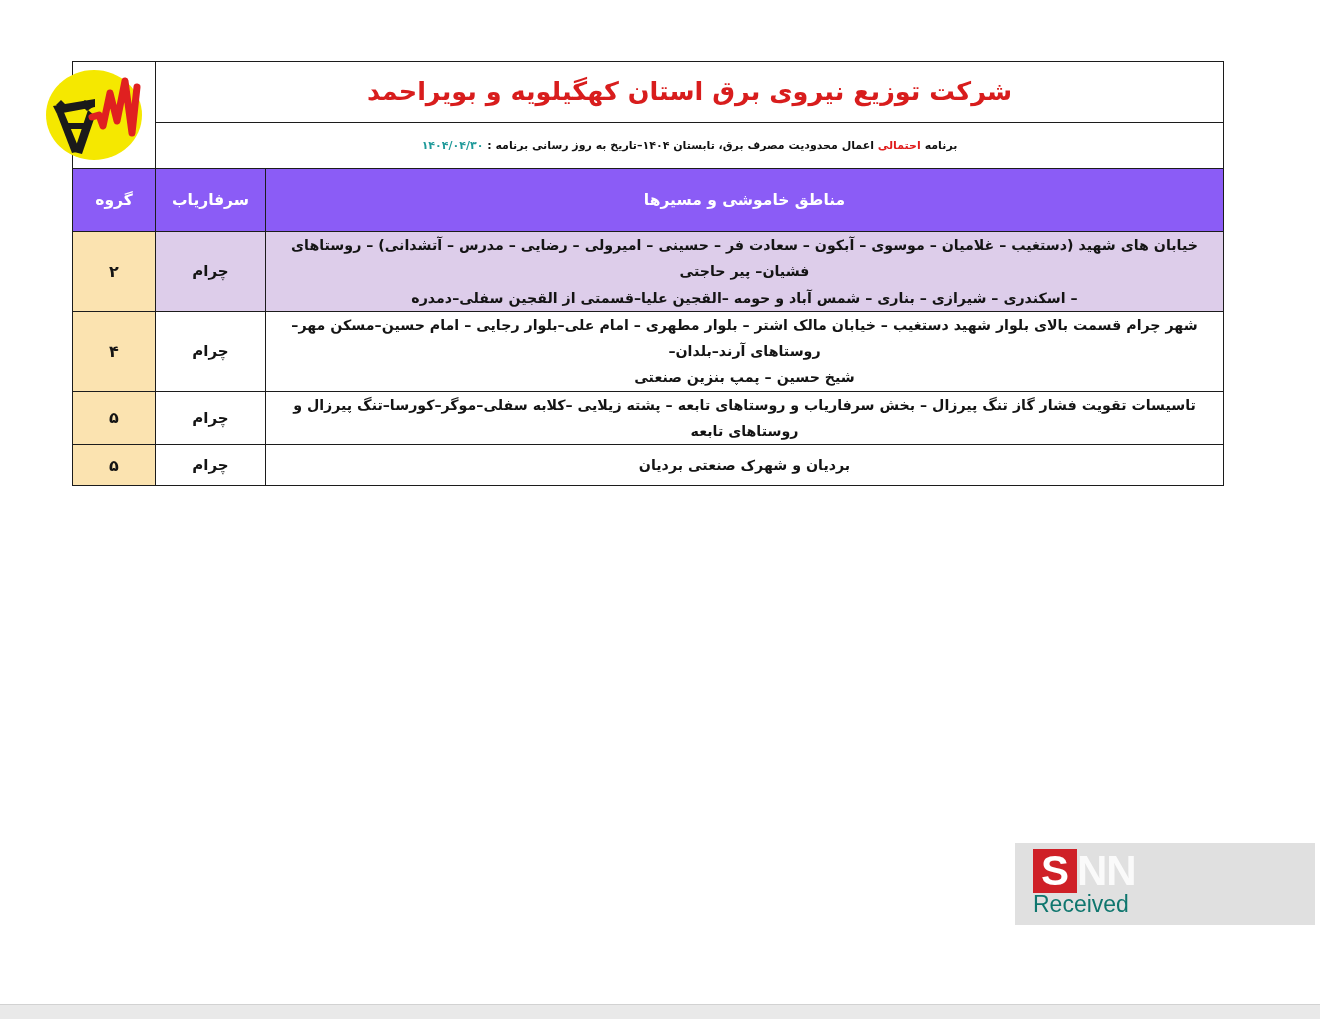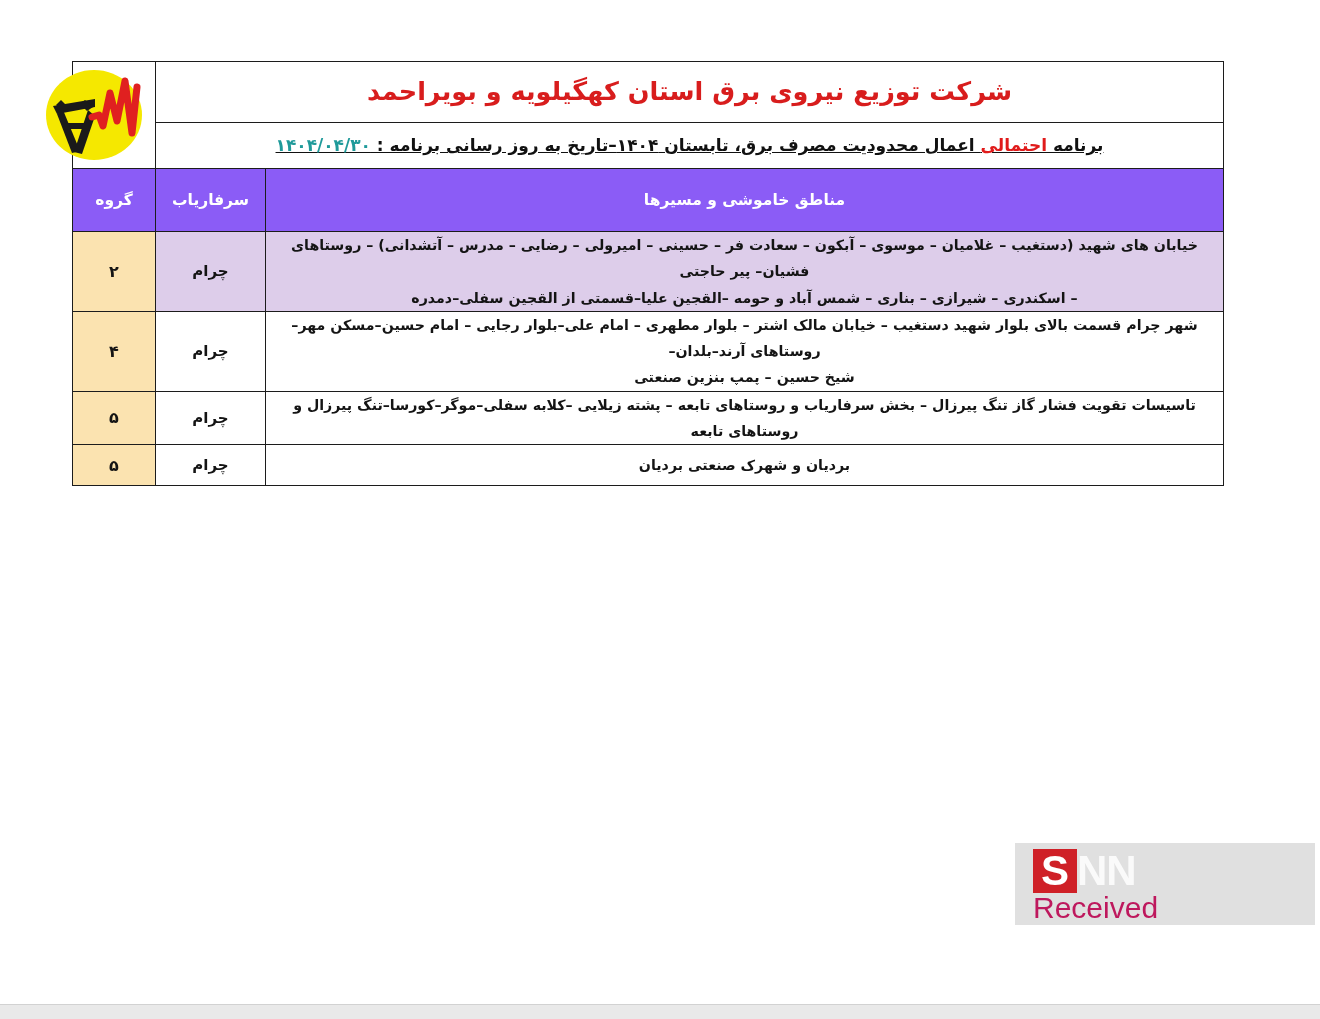--- a/index.html
+++ b/index.html
@@ -73,12 +73,11 @@
     padding: 3px 14px;
   }
   .subtitle-text {
-    font-size: 17px;
+    font-size: 11px;
     font-weight: bold;
     color: #111111;
     line-height: 1.2;
     white-space: nowrap;
-    text-decoration: underline;
   }
   .subtitle-text .hl-red  { color: #e01b1b; }
   .subtitle-text .hl-teal { color: #1f9a9a; }

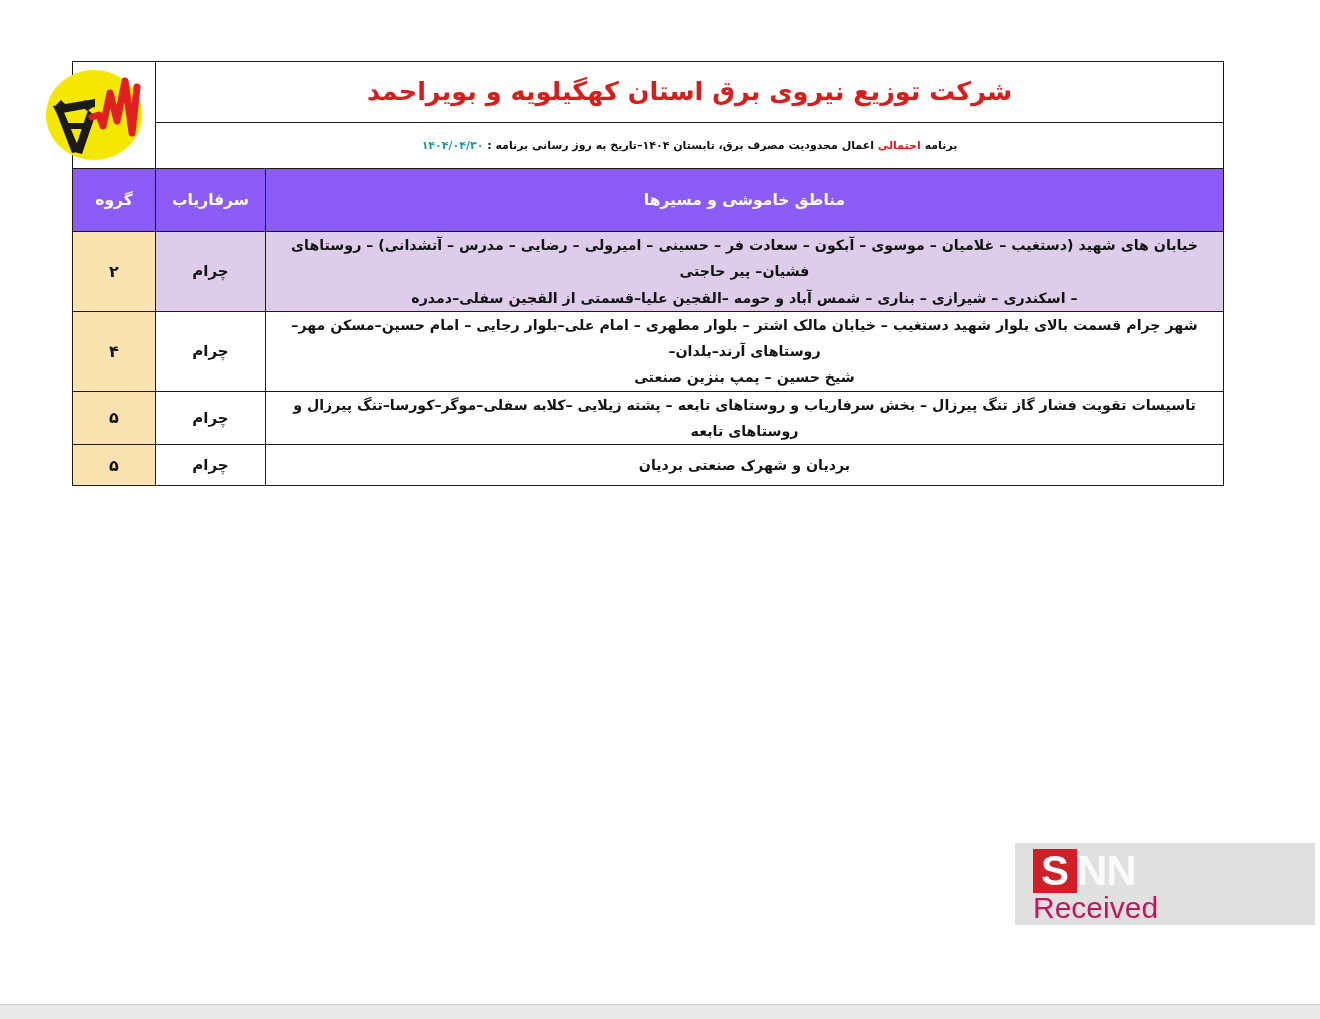--- a/index.html
+++ b/index.html
@@ -180,8 +180,8 @@
     position: absolute;
     left: 18px;
     top: 48px;
-    color: #be185d;
-    font-size: 30px;
+    color: #0f766e;
+    font-size: 23px;
     font-family: "Liberation Sans", sans-serif;
   }
 

